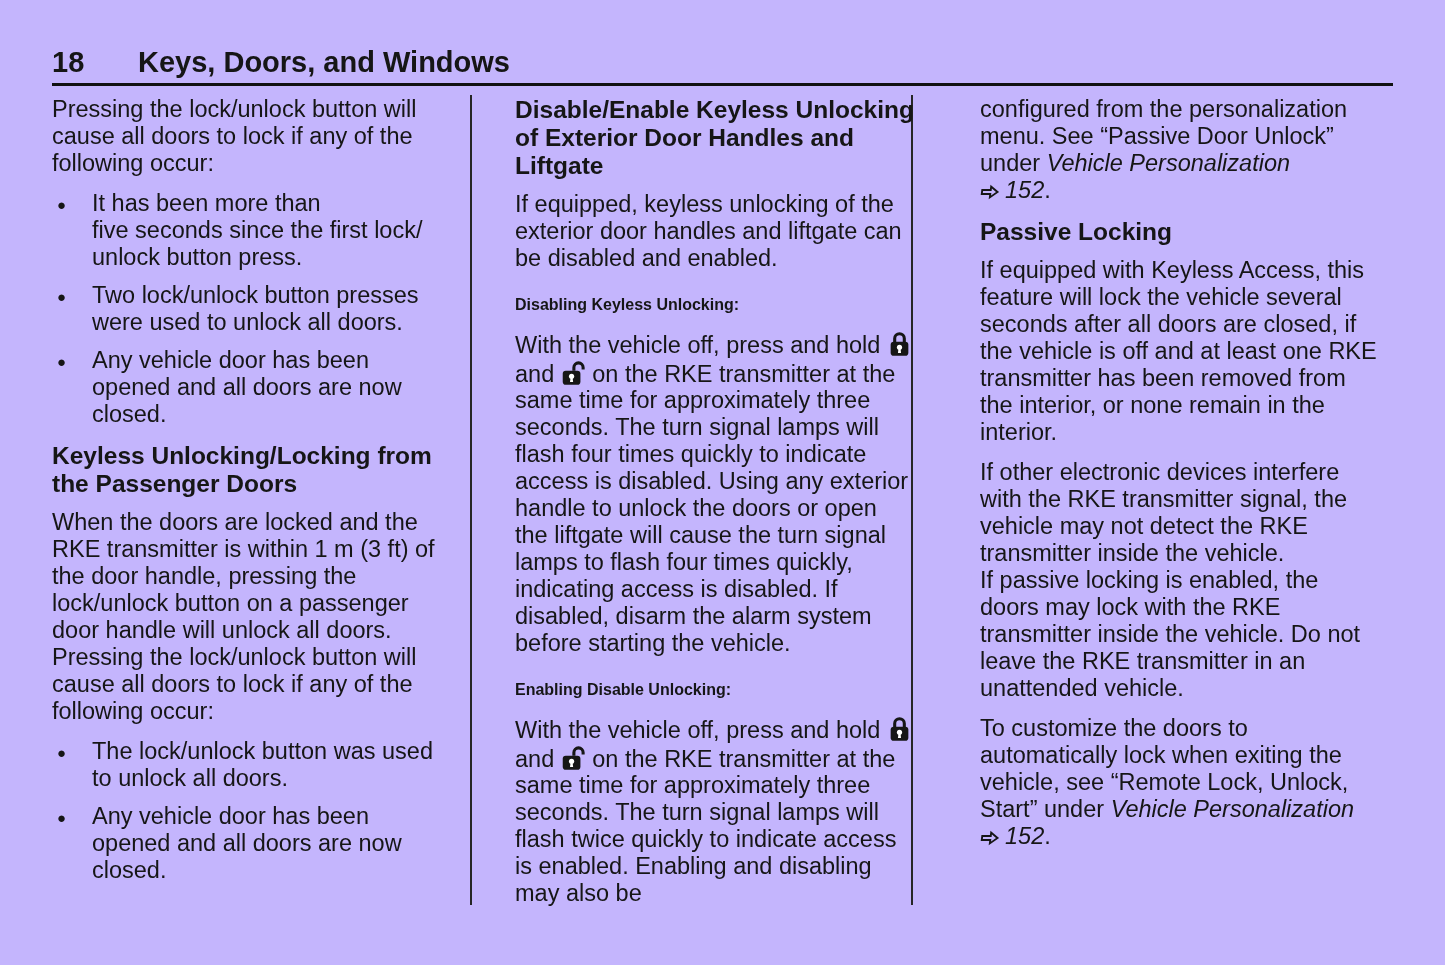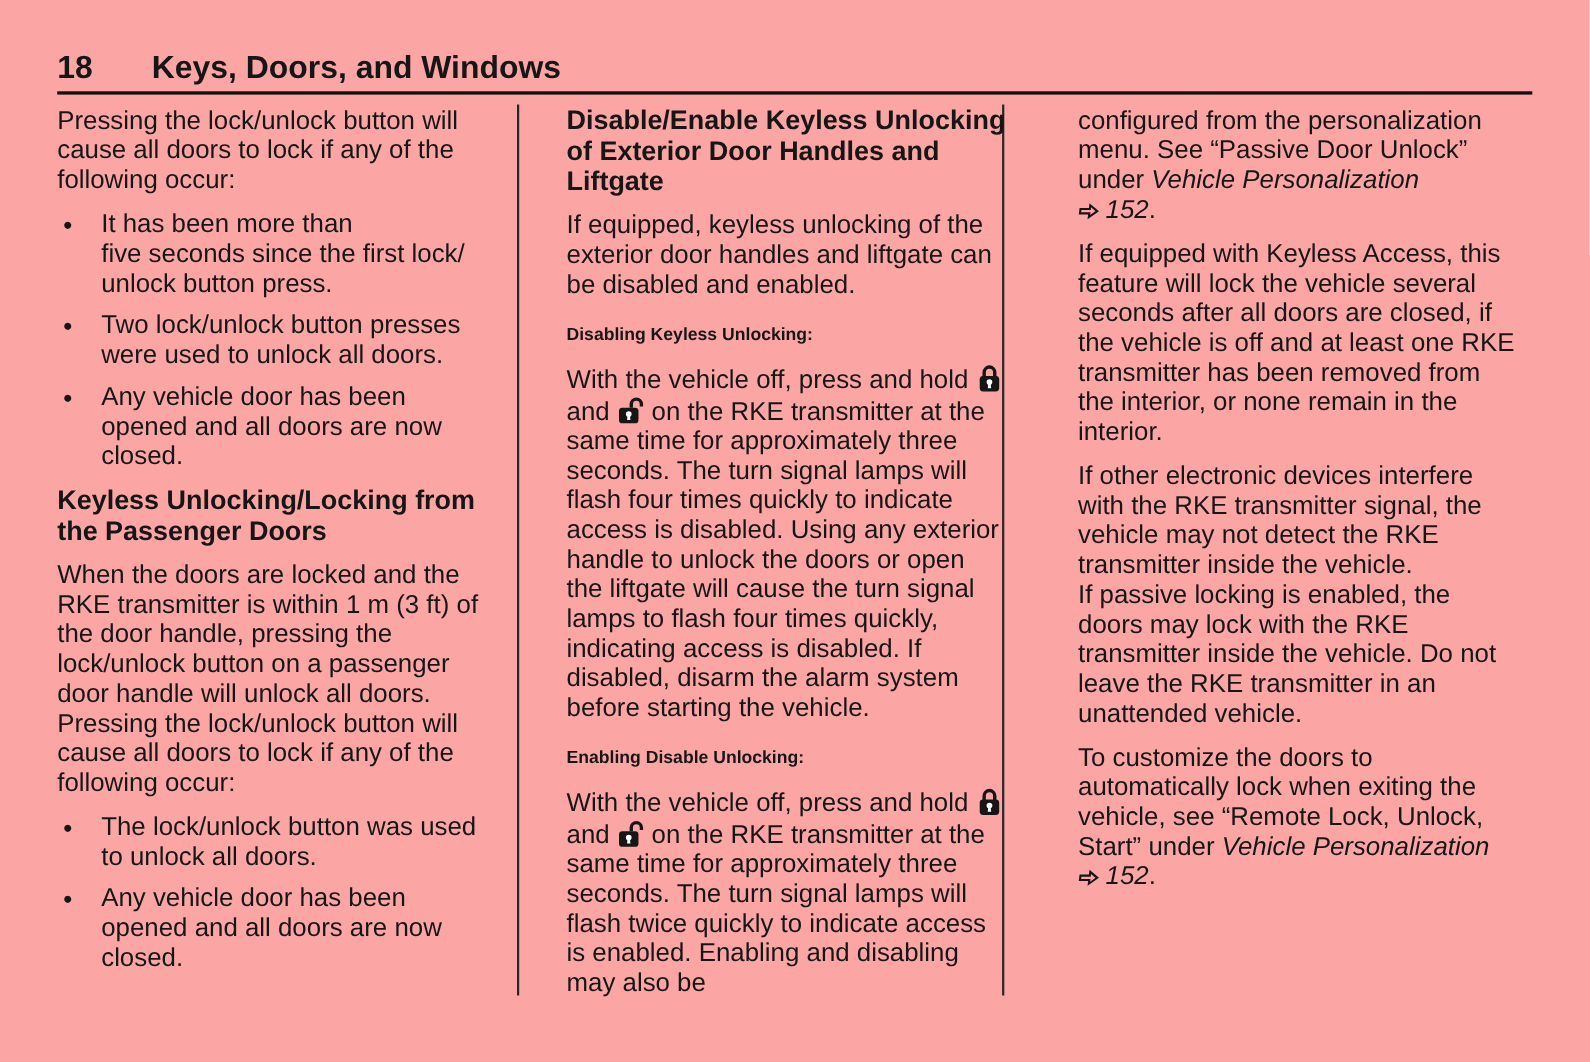--- a/index.html
+++ b/index.html
@@ -6,7 +6,7 @@
   .page {
     position:relative;
     width:1445px; height:965px;
-    background:#fca5a5;
+    background:#c4b5fd;
     color:#161616;
     font-family:"Liberation Sans","DejaVu Sans",sans-serif;
     overflow:hidden;

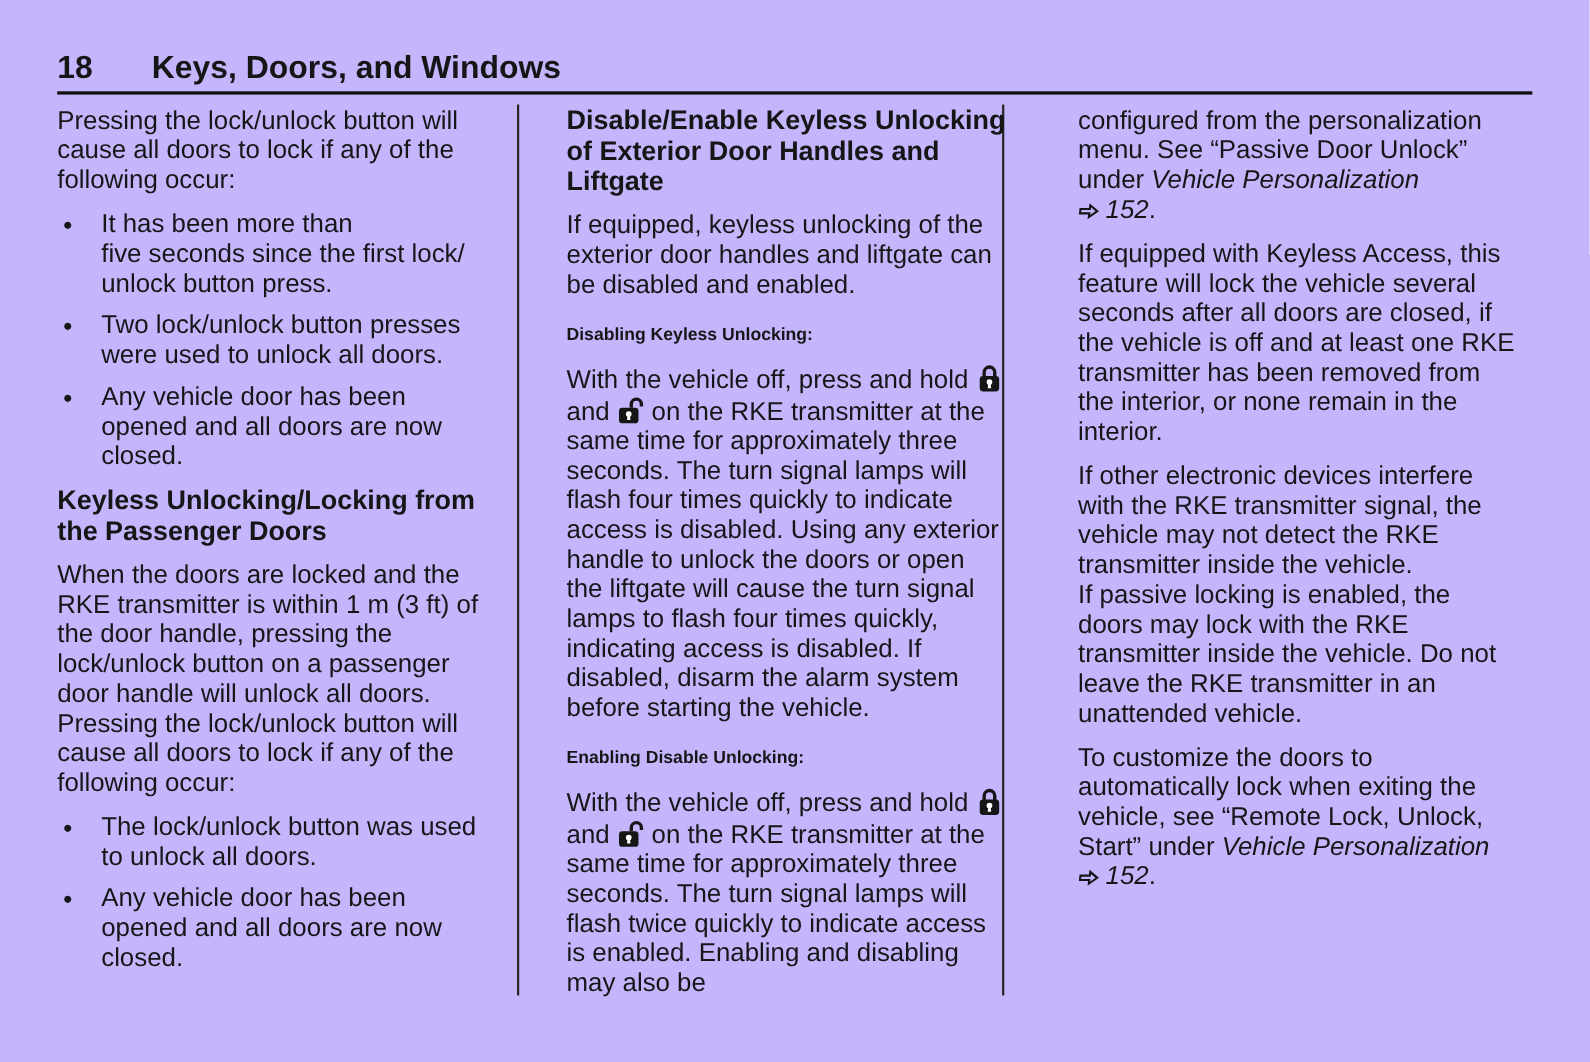--- a/index.html
+++ b/index.html
@@ -129,6 +129,7 @@
     <p class="para"><span>configured from the personalization menu. See “Passive Door Unlock” under </span><em class="it">Vehicle Personalization</em><br><em class="it"><svg class="refarrow" width="21" height="16" viewBox="0 0 21 16">
             <use href="#refarr"></use>
           </svg><span>152</span></em><span>.</span></p>
+    <h2 class="sect">Passive Locking</h2>
     <p class="para"><span>If equipped with Keyless Access, this feature will lock the vehicle several seconds after all doors are closed, if the vehicle is off and at least one RKE transmitter has been removed from the interior, or none remain in the interior.</span></p>
     <p class="para"><span>If other electronic devices interfere with the RKE transmitter signal, the vehicle may not detect the RKE transmitter inside the vehicle.
 If passive locking is enabled, the doors may lock with the RKE transmitter inside the vehicle. Do not leave the RKE transmitter in an unattended vehicle.</span></p>

